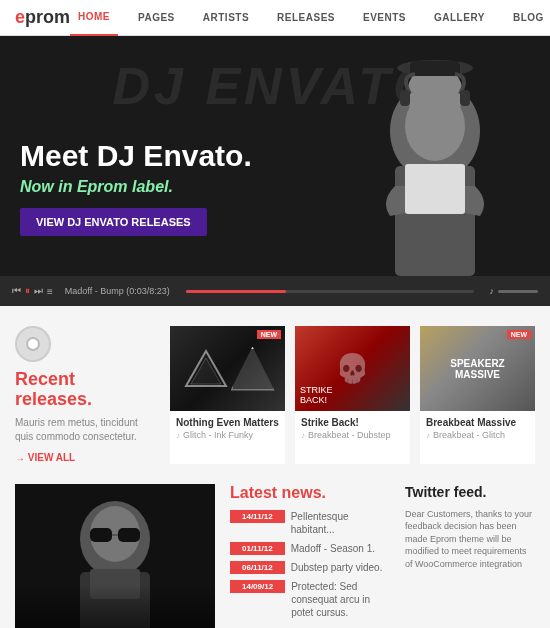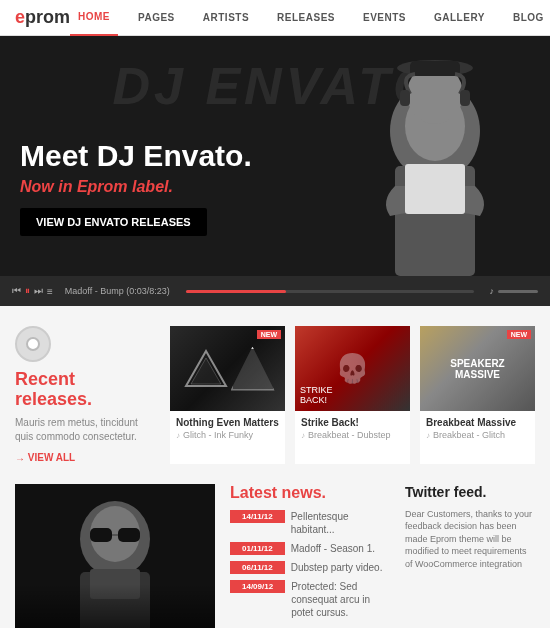--- a/index.html
+++ b/index.html
@@ -74,7 +74,7 @@
       color: #fff;
       margin: 4px 0 12px 0;
     }
-    .hero-subtitle span { color: #ef4444; font-weight: bold; font-style: italic; }
+    .hero-subtitle span { color: #86efac; font-weight: bold; font-style: italic; }
     .hero-btn {
       background: #000000;
       color: #fff;

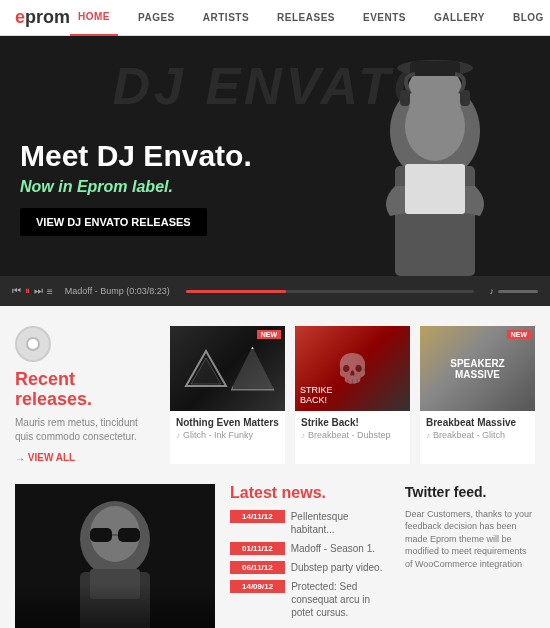--- a/index.html
+++ b/index.html
@@ -76,7 +76,7 @@
     }
     .hero-subtitle span { color: #86efac; font-weight: bold; font-style: italic; }
     .hero-btn {
-      background: #000000;
+      background: #4c1d95;
       color: #fff;
       border: none;
       padding: 8px 16px;

